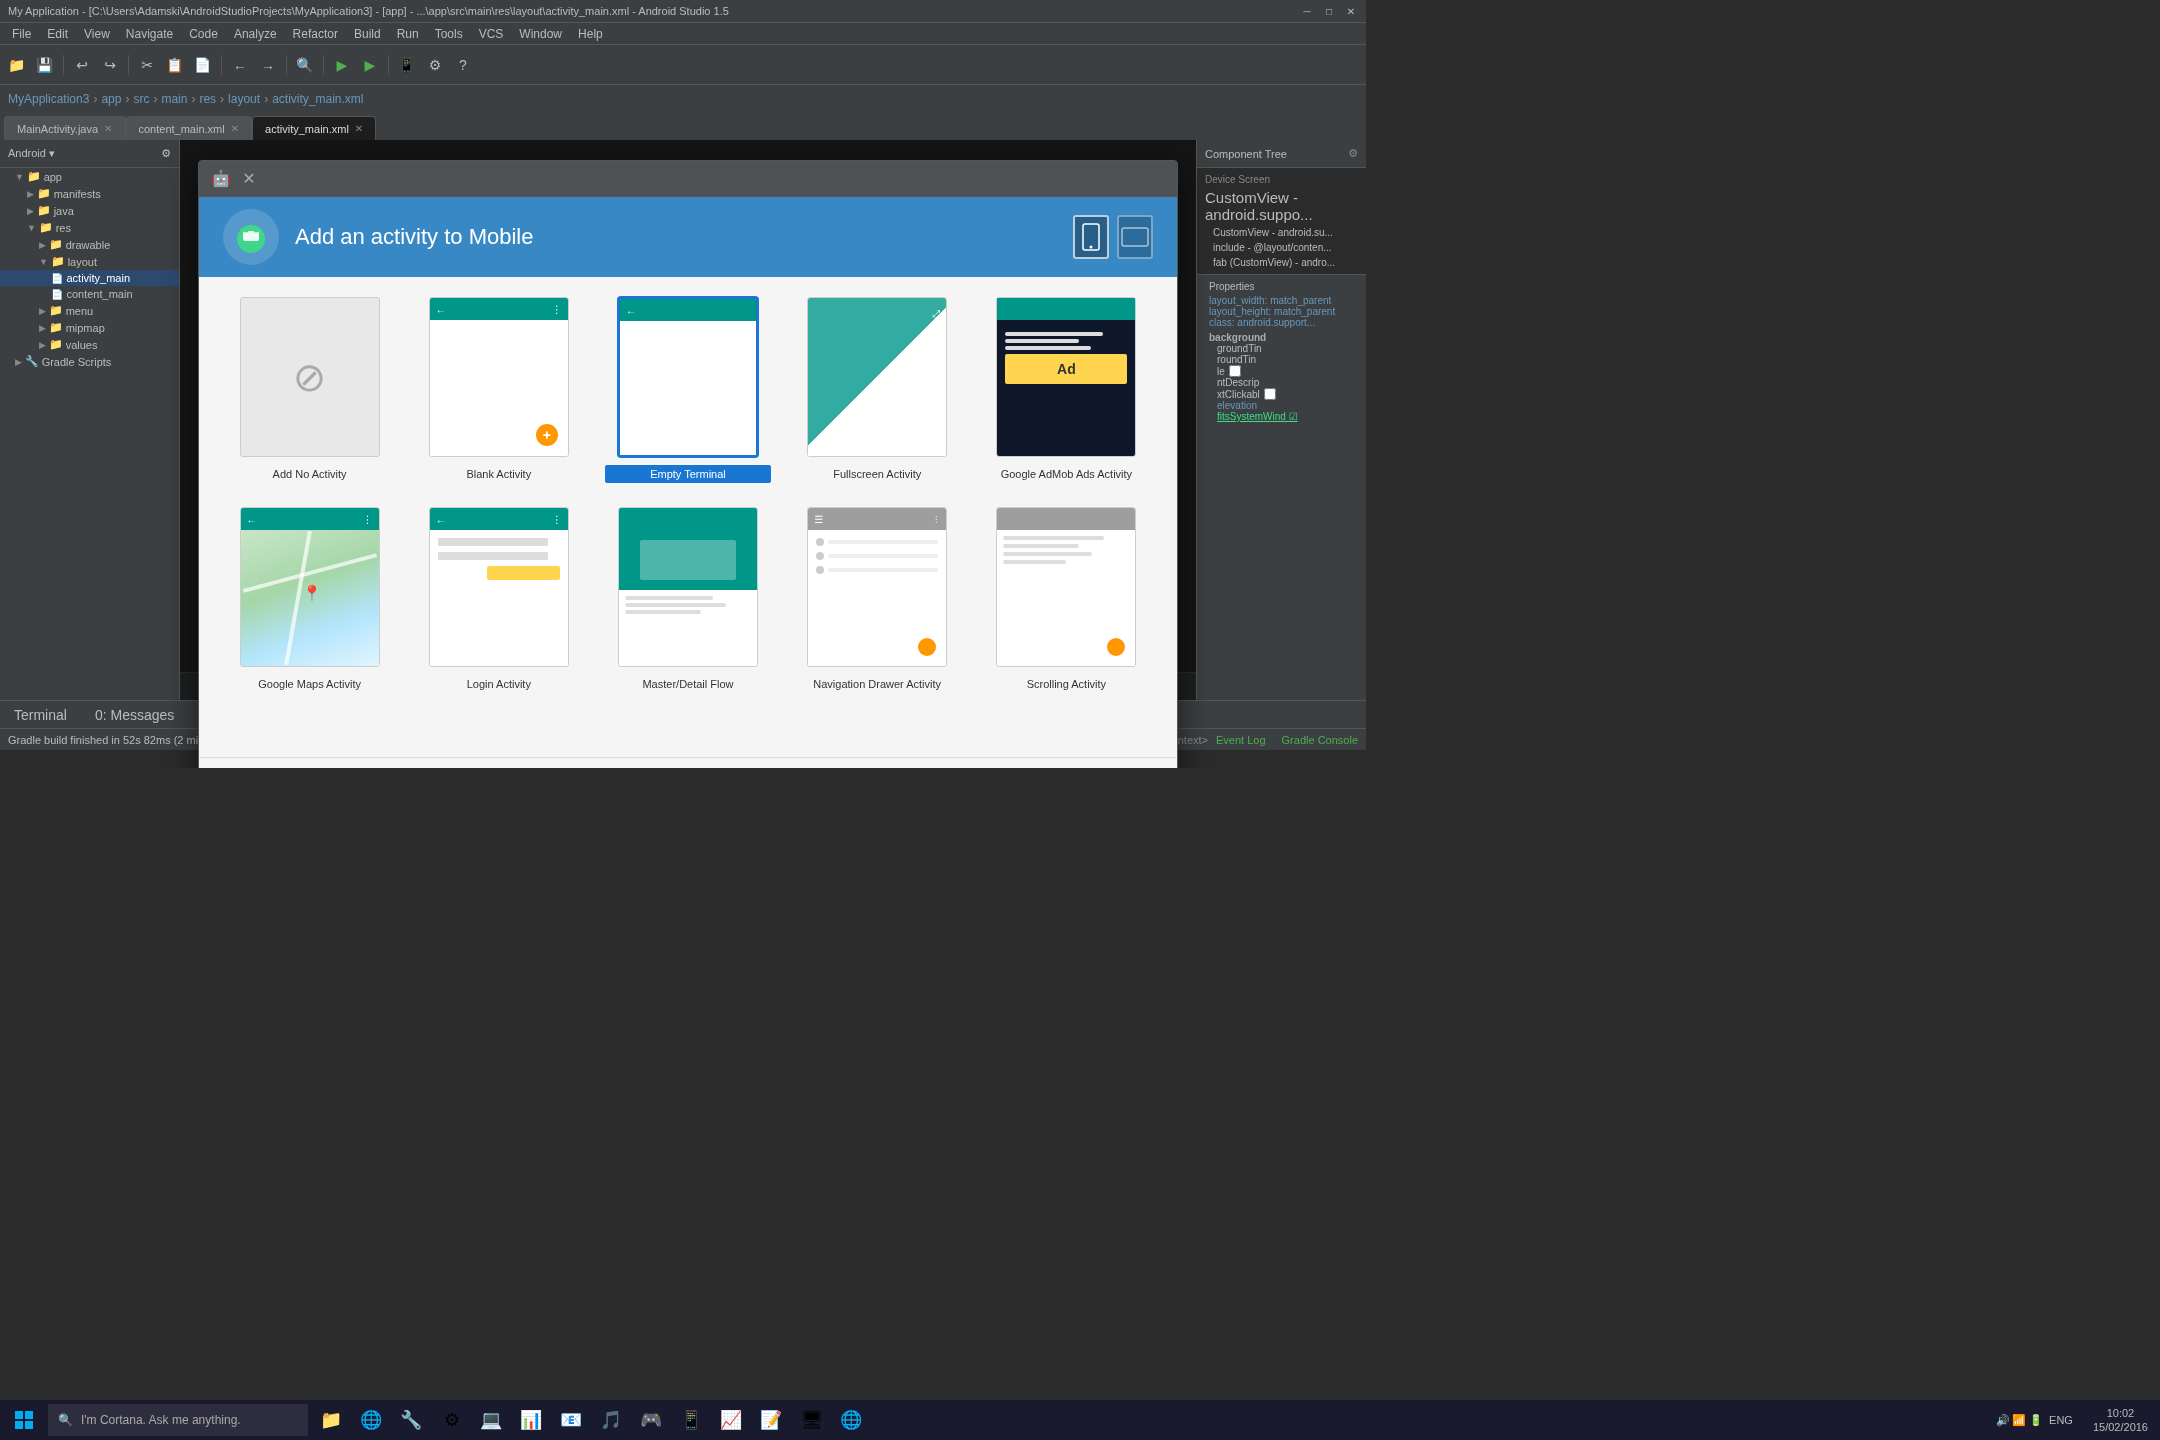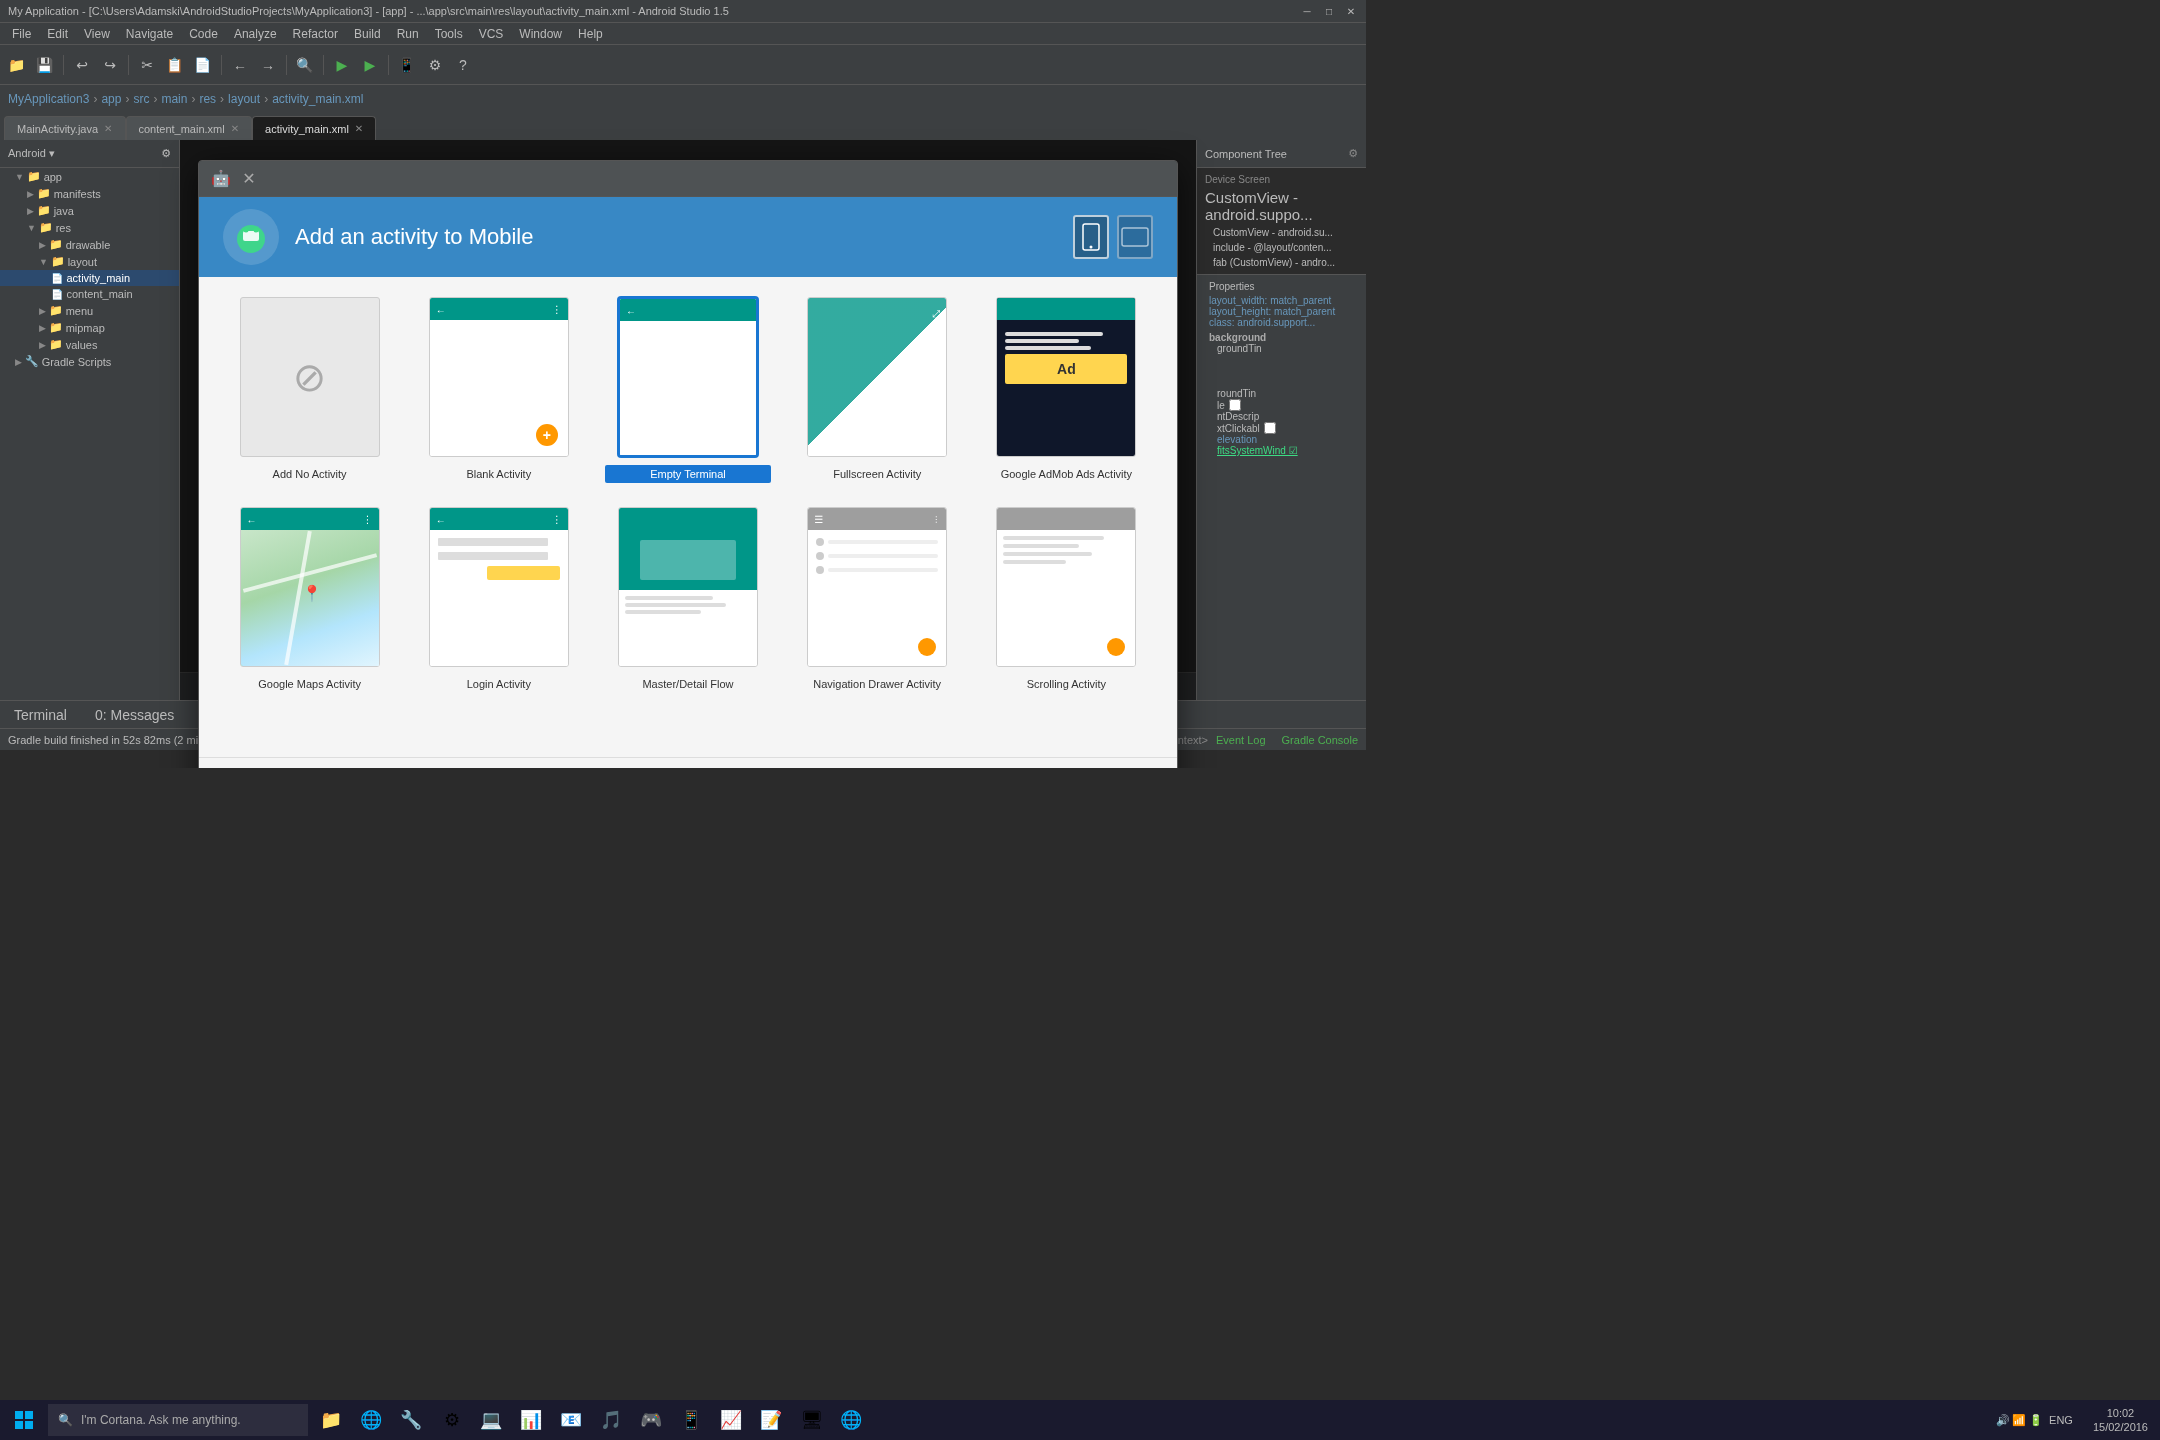--- a/index.html
+++ b/index.html
@@ -1154,7 +1154,7 @@
       <div style="margin-top:4px;">
         <div style="color:#aaa;font-size:10px;font-weight:bold;">background</div>
         <div style="color:#bbb;padding-left:8px;font-size:10px;">groundTin</div>
-        <div style="color:#bbb;padding-left:8px;font-size:10px;margin-top:34px;">roundTin</div>
+        <div style="color:#bbb;padding-left:8px;font-size:10px;">roundTin</div>
         <div style="display:flex;align-items:center;gap:4px;padding-left:8px;">
           <span style="color:#bbb;font-size:10px;">le</span>
           <input type="checkbox" style="width: 12px; height: 12px;">

